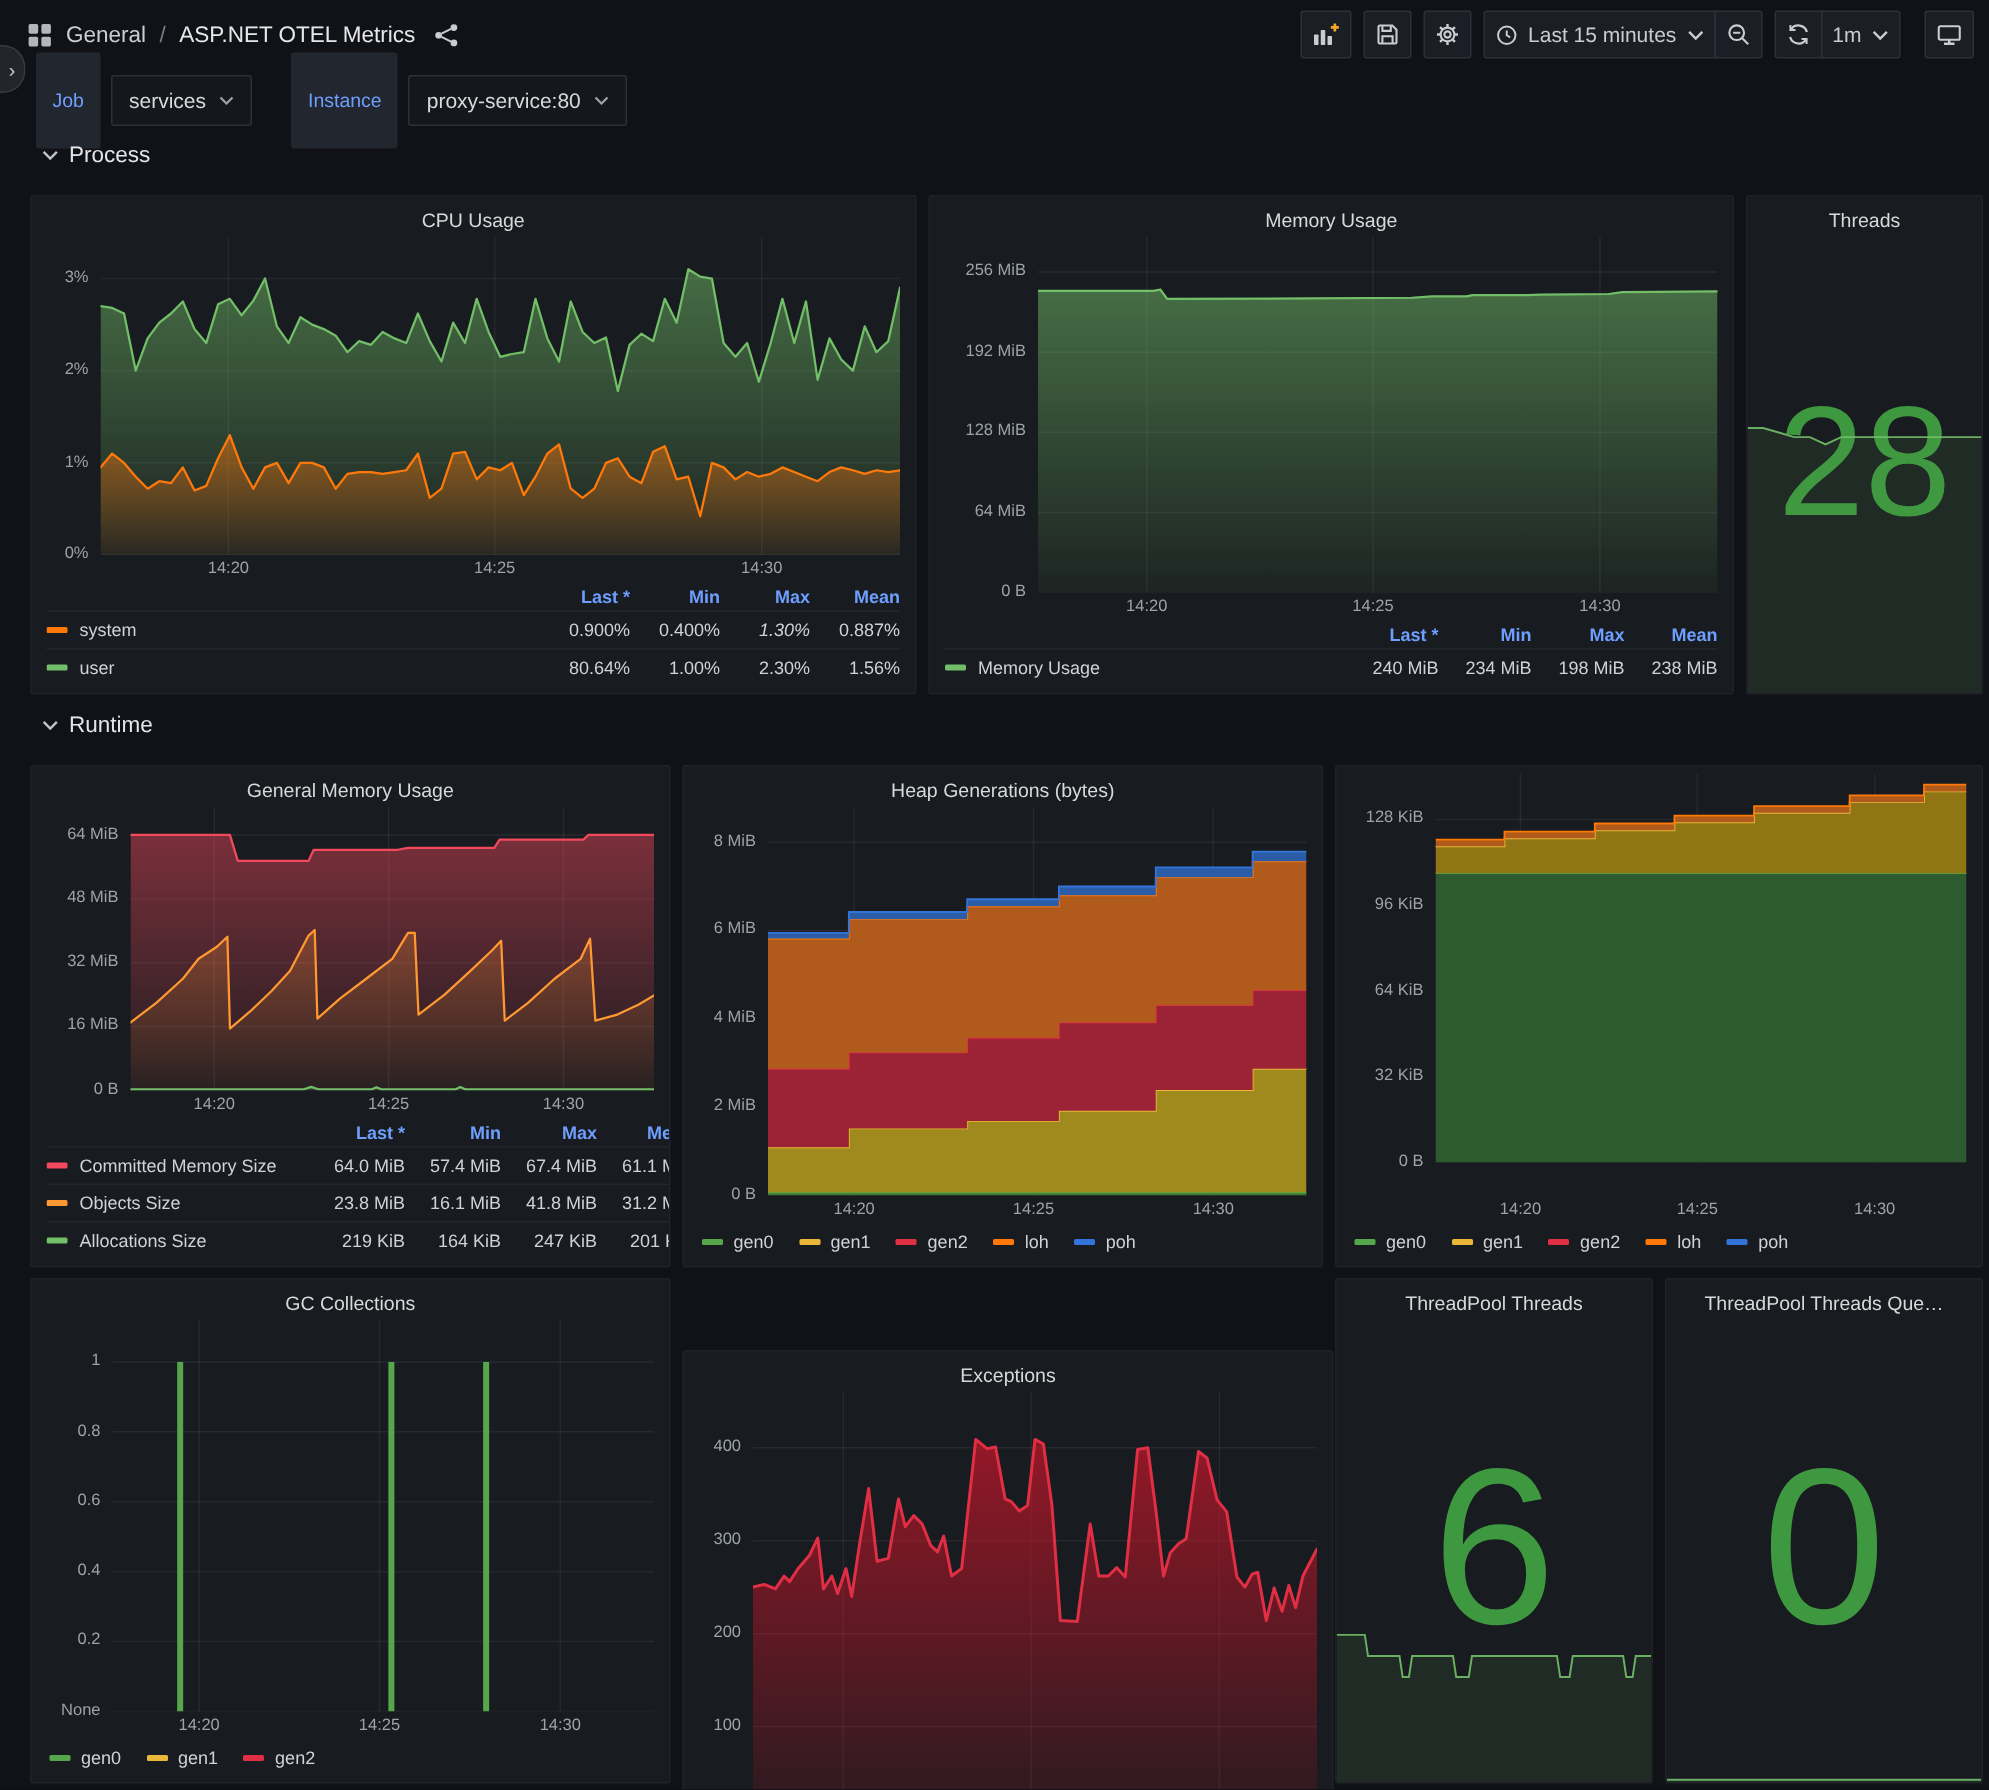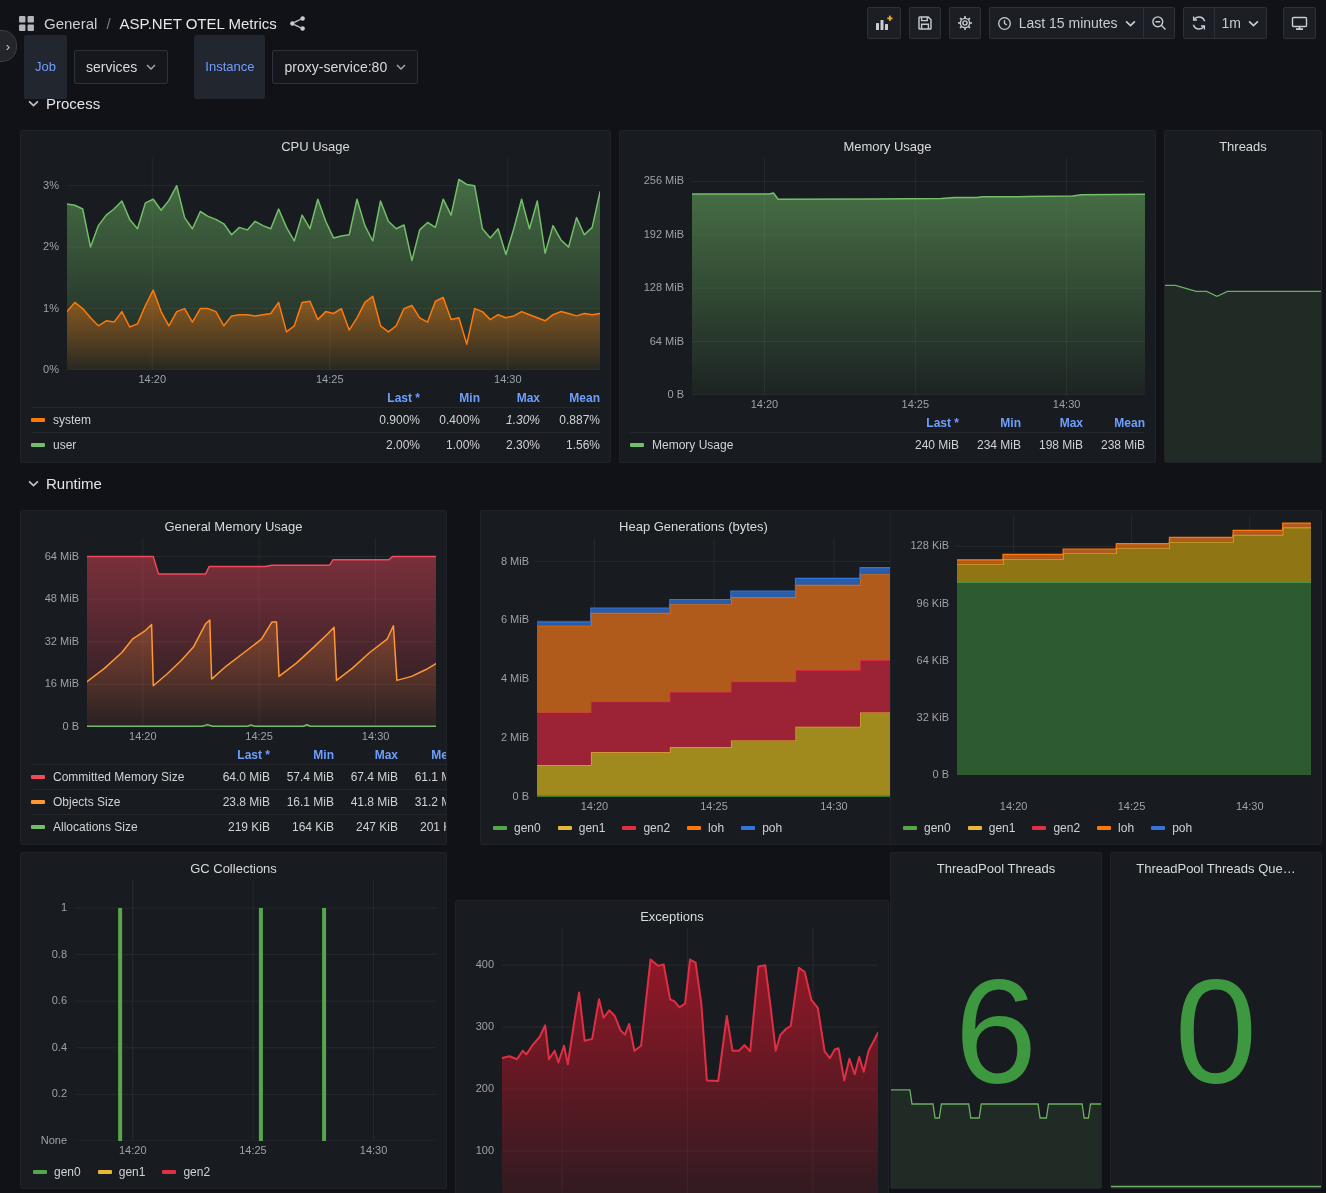--- a/index.html
+++ b/index.html
@@ -341,6 +341,9 @@
   </div>
   <div class="panel" id="p-threads" style="left:1164px;top:130px;width:158px;height:333px;">
     <div class="panel-title">Threads</div>
+    <div class="stat-area" id="s-threads">
+        <div class="stat-value" style="font-size: 104px; color: rgb(62, 152, 64);">28</div>
+      </div>
   <div class="spark" style="height: 182px;"><svg width="156" height="182">
           <path d="M0 5.3L10.4 5.3L20.8 8.3L31.2 11.4L41.6 11.4L52.0 16.3L62.4 11.4L72.8 11.4L83.2 11.4L93.6 11.4L104.0 11.4L114.4 11.4L124.8 11.4L135.2 11.4L145.6 11.4L156.0 11.4L156 182L0 182Z" fill="rgba(86,166,75,0.12)"></path>
           <path d="M0 5.3L10.4 5.3L20.8 8.3L31.2 11.4L41.6 11.4L52.0 16.3L62.4 11.4L72.8 11.4L83.2 11.4L93.6 11.4L104.0 11.4L114.4 11.4L124.8 11.4L135.2 11.4L145.6 11.4L156.0 11.4" fill="none" stroke="rgba(115,191,105,0.9)" stroke-width="1.3"></path>

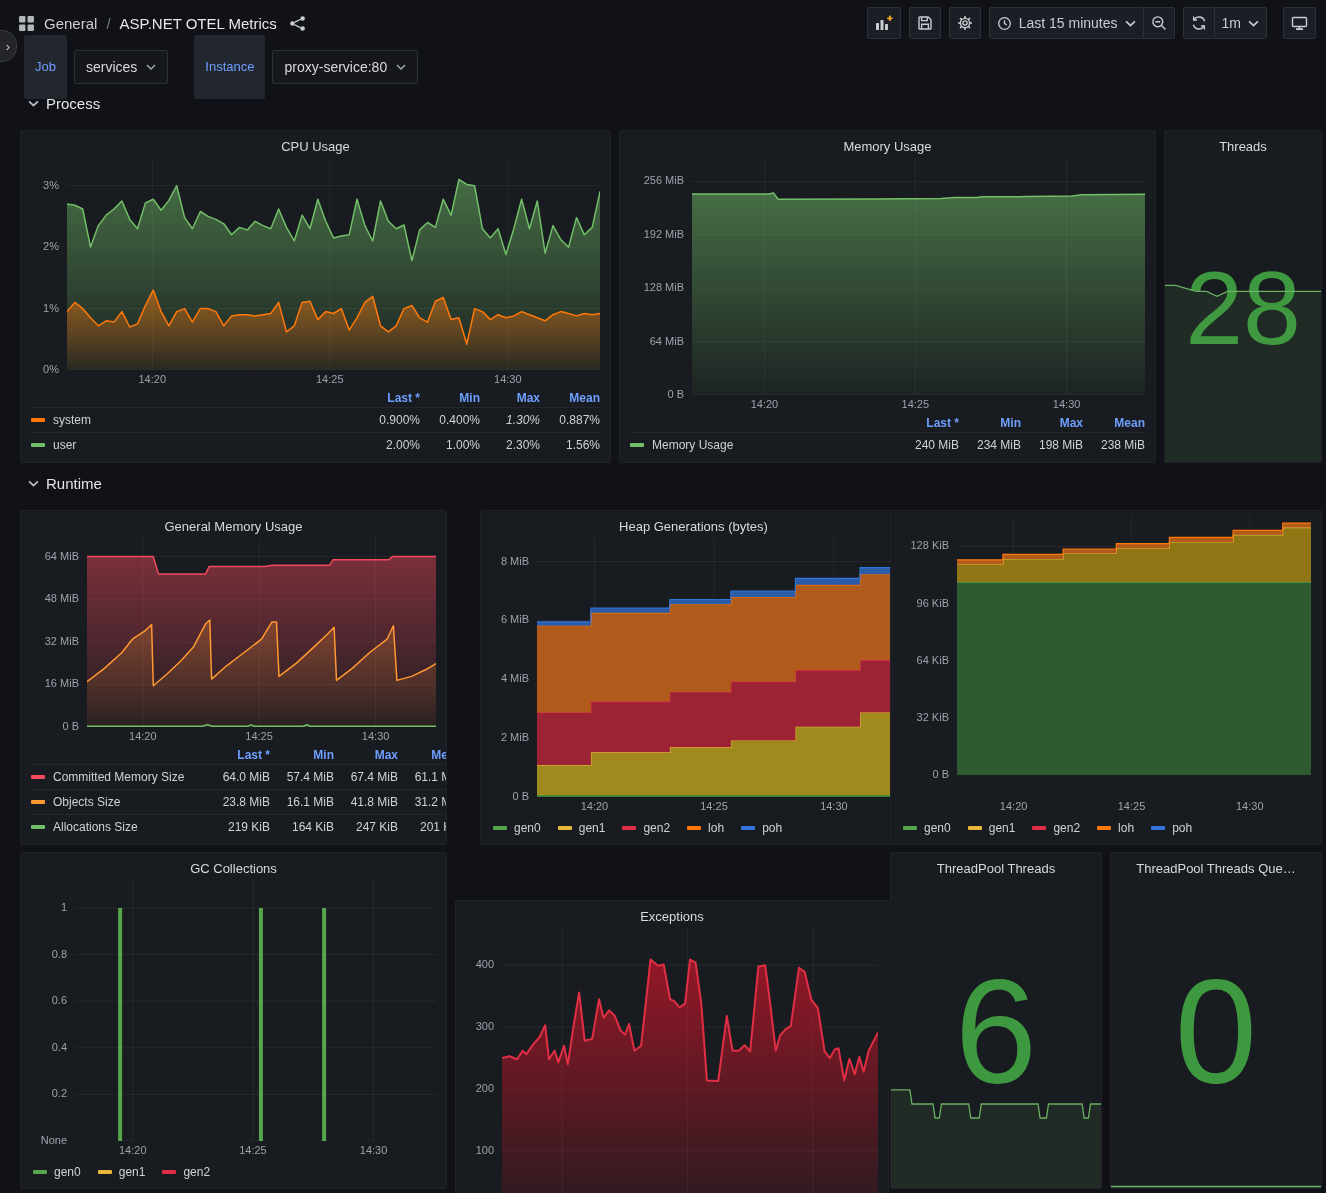--- a/index.html
+++ b/index.html
@@ -273,7 +273,7 @@
               <div class="swatch" style="background: rgb(115, 191, 105);"></div>
               <span>user</span>
             </div>
-            <div class="lt-val" style="width: 60px;">2.00%</div>
+            <div class="lt-val" style="width: 60px;">80.64%</div>
             <div class="lt-val" style="width: 60px;">1.00%</div>
             <div class="lt-val" style="width: 60px;">2.30%</div>
             <div class="lt-val" style="width: 60px;">1.56%</div>

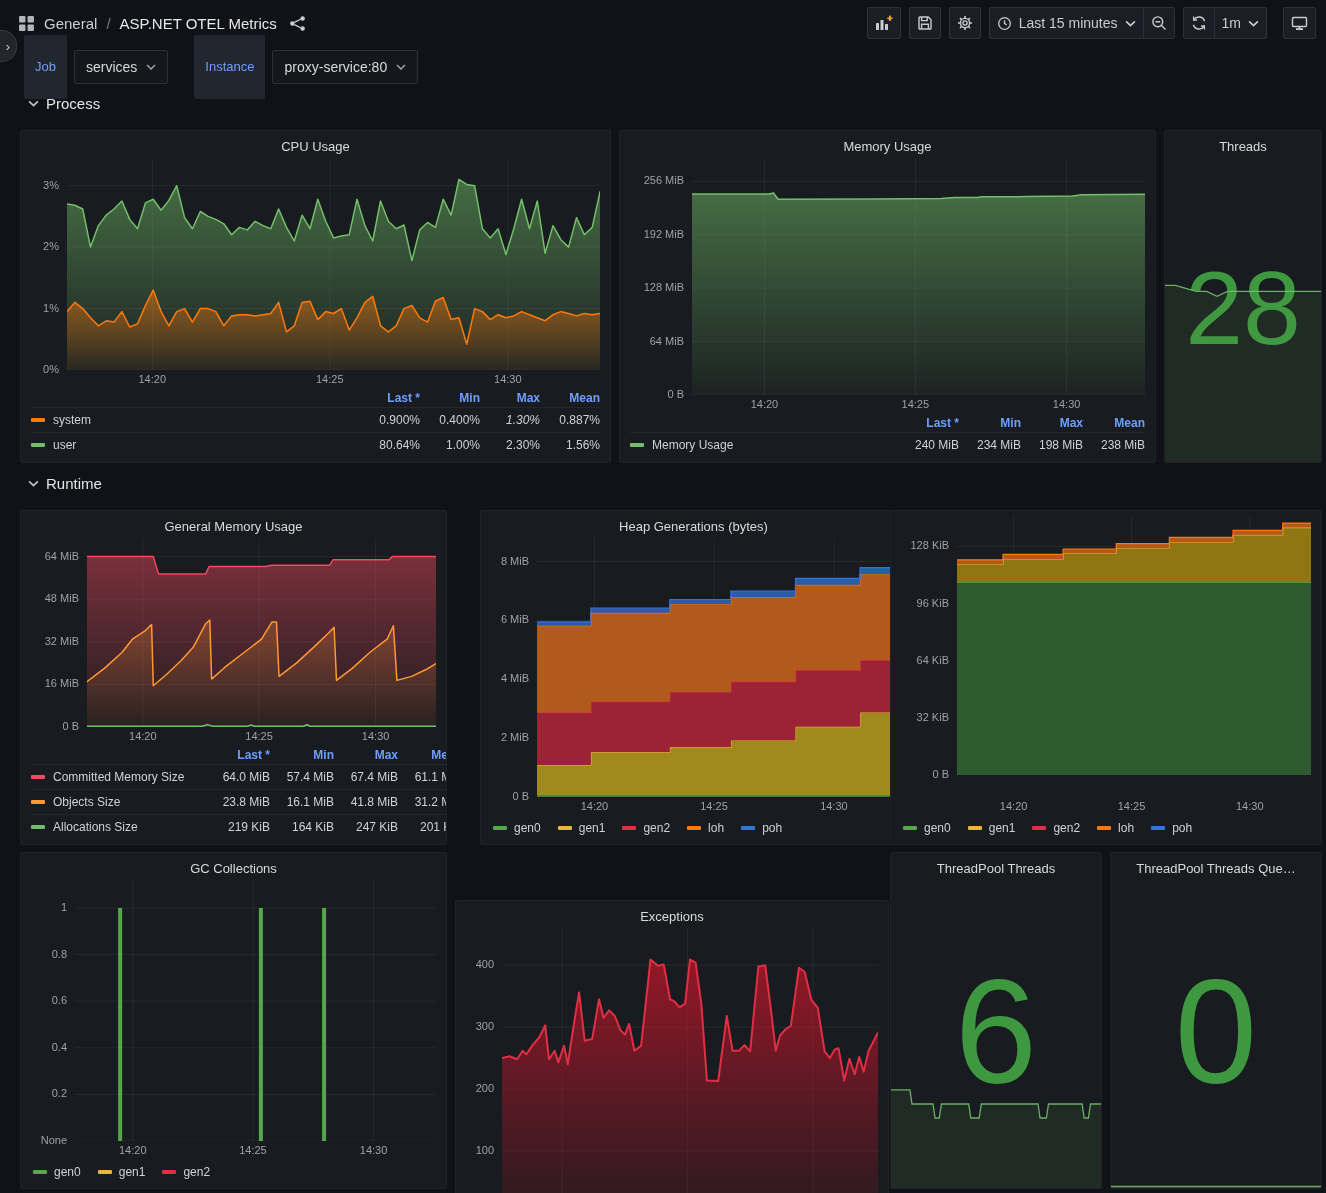--- a/index.html
+++ b/index.html
@@ -453,7 +453,7 @@
         </div>
       </div>
   </div>
-  <div class="panel" style="left:480px;top:510px;width:427px;height:335px;">
+  <div class="panel" style="left:455px;top:510px;width:427px;height:335px;">
     <div class="panel-title">Heap Generations (bytes)</div>
     <div class="chart-block" id="c-heapgen">
         <div class="plot-row">

